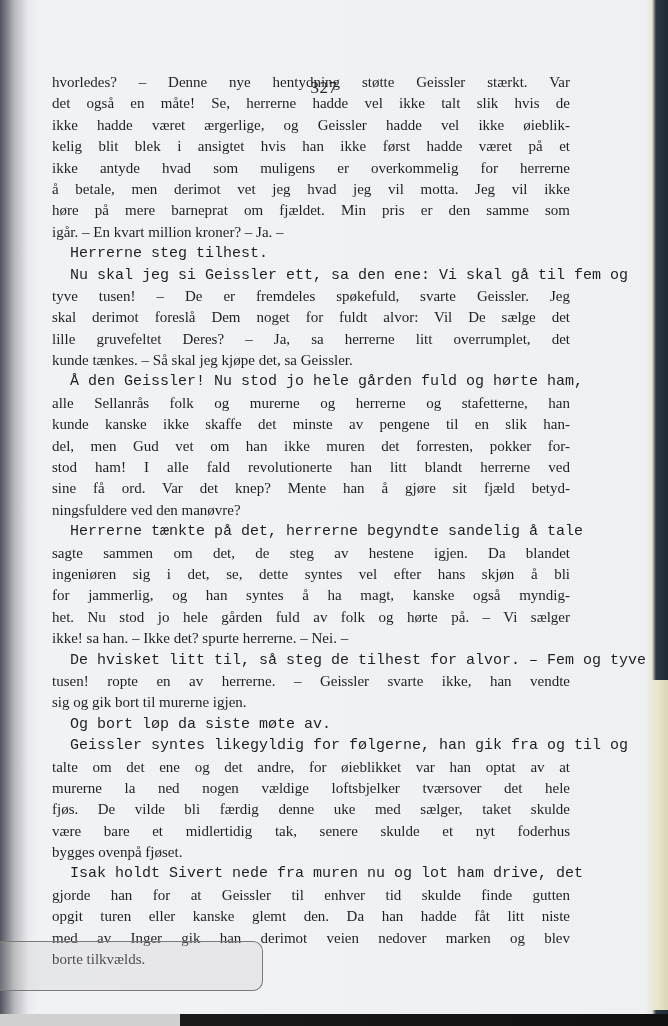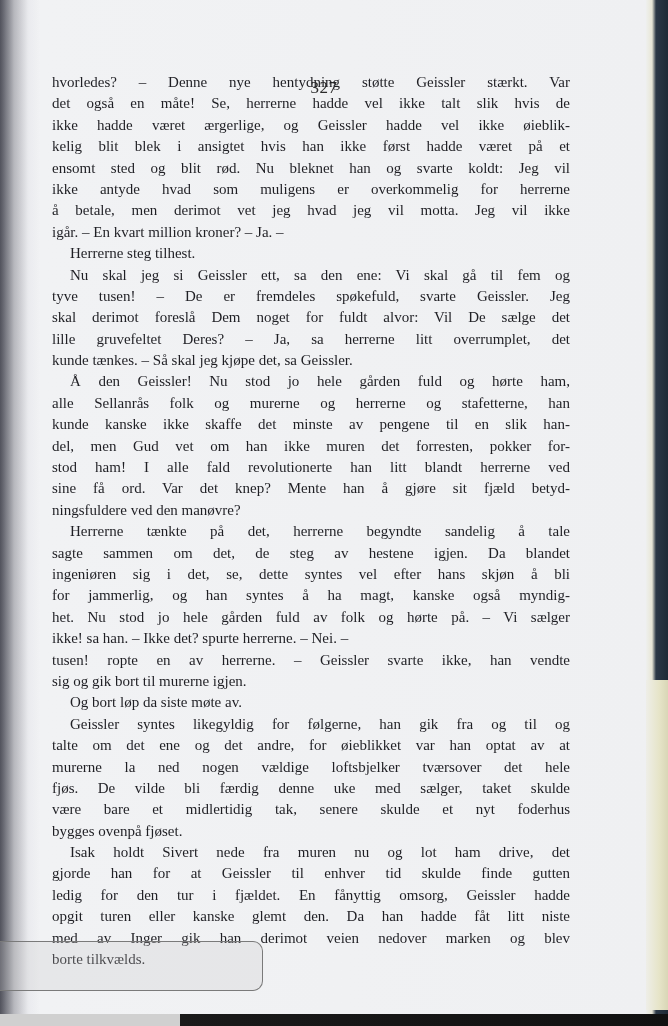--- a/index.html
+++ b/index.html
@@ -57,7 +57,6 @@
       <span class="line">det også en måte! Se, herrerne hadde vel ikke talt slik hvis de</span>
       <span class="line">ikke hadde været ærgerlige, og Geissler hadde vel ikke øieblik-</span>
       <span class="line">kelig blit blek i ansigtet hvis han ikke først hadde været på et</span>
-      <span class="line">ensomt sted og blit rød. Nu bleknet han og svarte koldt: Jeg vil</span>
       <span class="line">ikke antyde hvad som muligens er overkommelig for herrerne</span>
       <span class="line">å betale, men derimot vet jeg hvad jeg vil motta. Jeg vil ikke</span>
       <span class="line last">igår. – En kvart million kroner? – Ja. –</span>

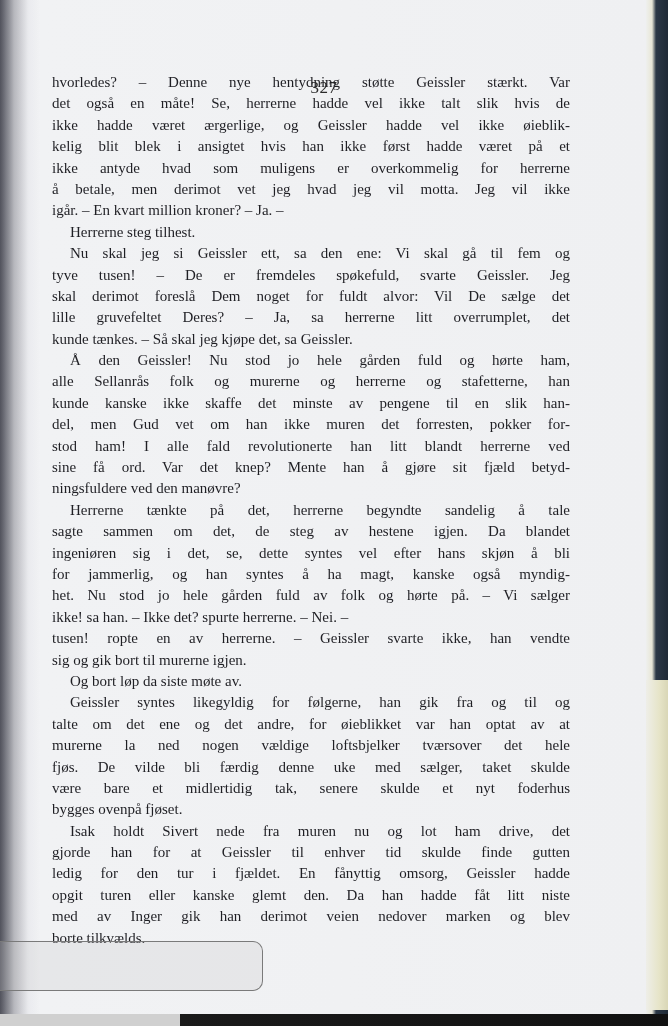--- a/index.html
+++ b/index.html
@@ -59,6 +59,7 @@
       <span class="line">kelig blit blek i ansigtet hvis han ikke først hadde været på et</span>
       <span class="line">ikke antyde hvad som muligens er overkommelig for herrerne</span>
       <span class="line">å betale, men derimot vet jeg hvad jeg vil motta. Jeg vil ikke</span>
+      <span class="line">høre på mere barneprat om fjældet. Min pris er den samme som</span>
       <span class="line last">igår. – En kvart million kroner? – Ja. –</span>
       <span class="line indent last">Herrerne steg tilhest.</span>
       <span class="line indent">Nu skal jeg si Geissler ett, sa den ene: Vi skal gå til fem og</span>

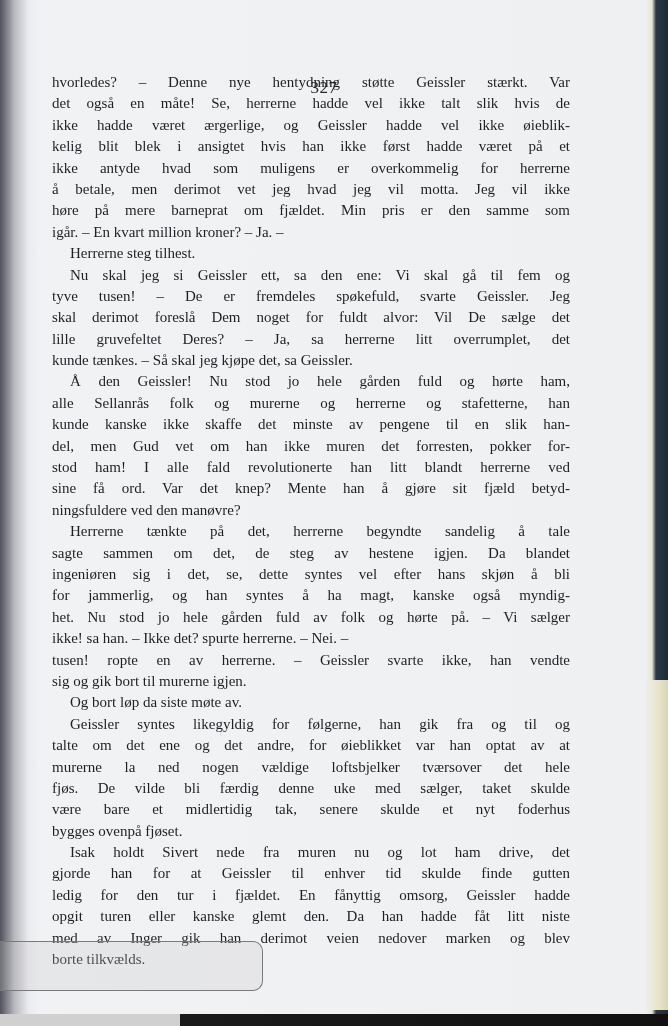--- a/index.html
+++ b/index.html
@@ -39,7 +39,7 @@
   }
   .line { display: block; white-space: nowrap; text-align-last: justify; height: 21.4px; }
   .line.last { text-align-last: left; }
-  .line.indent { padding-left: 18px; }
+  .line.indent { padding-left: 18px; font-family: Liberation Mono, monospace; }
   .stamp-box {
     position: absolute; left: 0; top: 941px; width: 262px; height: 48px;
     border: 1px solid #7a7a7a; border-left: none; border-radius: 0 10px 10px 0;

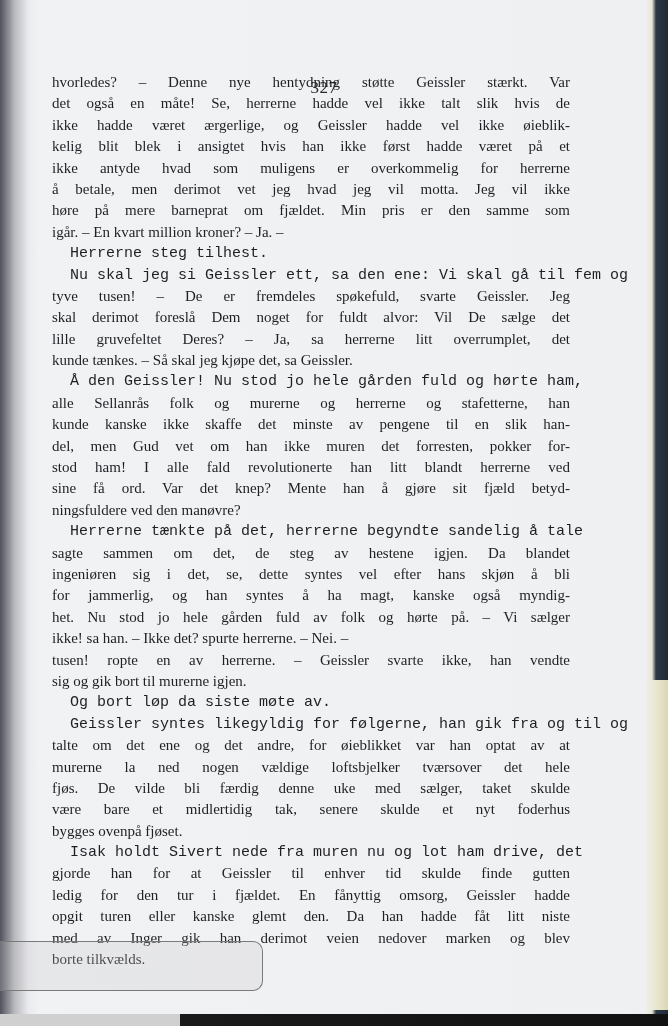--- a/index.html
+++ b/index.html
@@ -80,6 +80,7 @@
       <span class="line">for jammerlig, og han syntes å ha magt, kanske også myndig-</span>
       <span class="line">het. Nu stod jo hele gården fuld av folk og hørte på. – Vi sælger</span>
       <span class="line last">ikke! sa han. – Ikke det? spurte herrerne. – Nei. –</span>
+      <span class="line indent">De hvisket litt til, så steg de tilhest for alvor. – Fem og tyve</span>
       <span class="line">tusen! ropte en av herrerne. – Geissler svarte ikke, han vendte</span>
       <span class="line last">sig og gik bort til murerne igjen.</span>
       <span class="line indent last">Og bort løp da siste møte av.</span>

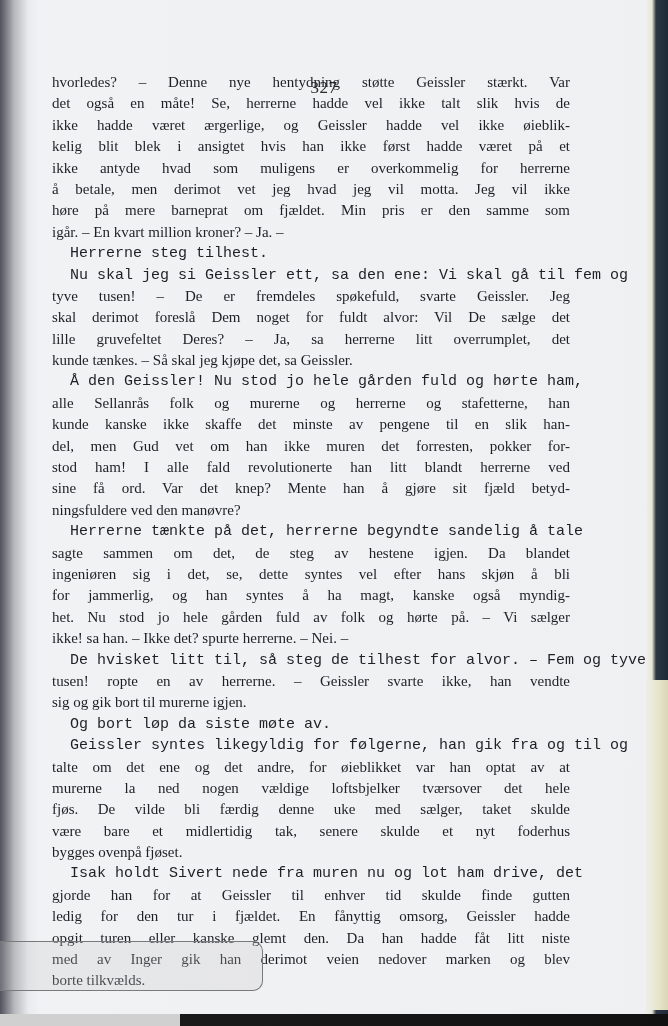--- a/index.html
+++ b/index.html
@@ -92,7 +92,6 @@
       <span class="line last">bygges ovenpå fjøset.</span>
       <span class="line indent">Isak holdt Sivert nede fra muren nu og lot ham drive, det</span>
       <span class="line">gjorde han for at Geissler til enhver tid skulde finde gutten</span>
-      <span class="line">ledig for den tur i fjældet. En fånyttig omsorg, Geissler hadde</span>
       <span class="line">opgit turen eller kanske glemt den. Da han hadde fåt litt niste</span>
       <span class="line">med av Inger gik han derimot veien nedover marken og blev</span>
       <span class="line last">borte tilkvælds.</span>

